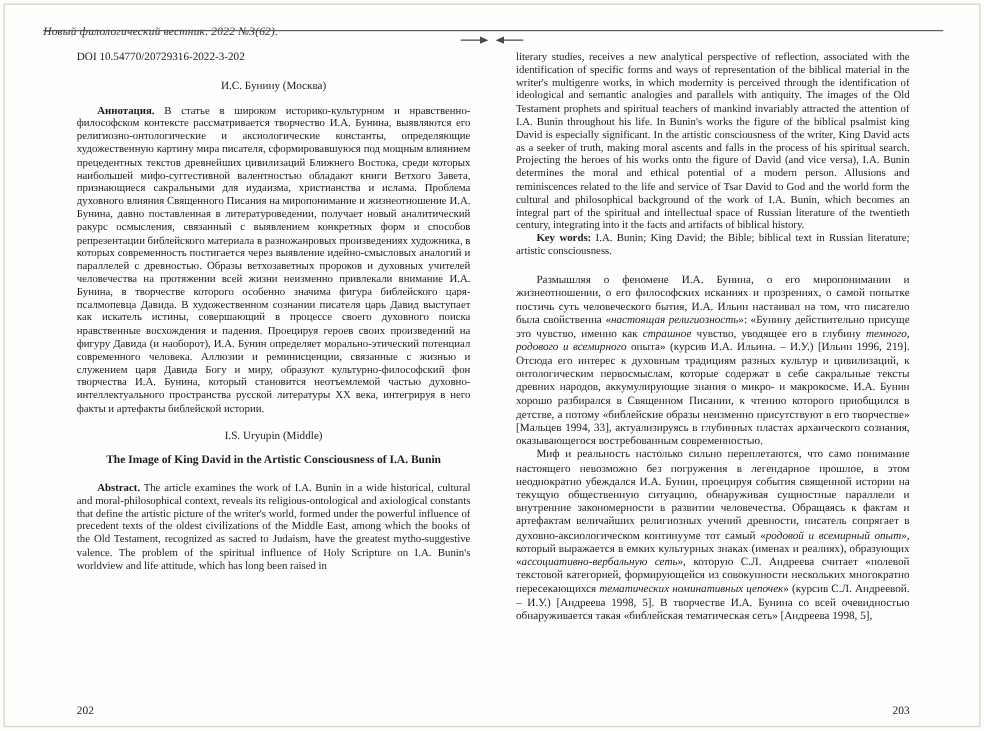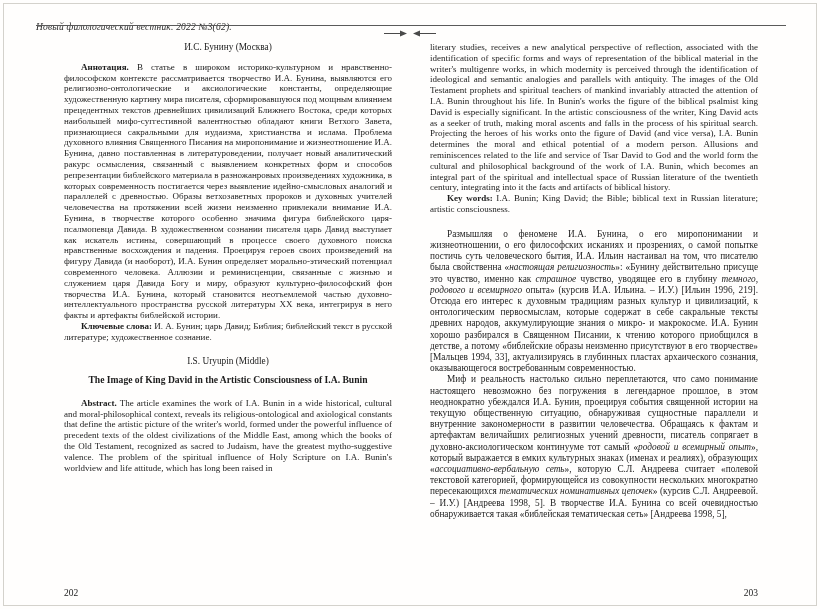--- a/index.html
+++ b/index.html
@@ -76,6 +76,7 @@
   </div>
 
   <div class="page left">
+    <p class="doi fs-meta">DOI 10.54770/20729316-2022-3-202</p>
 
     <p class="center author-line fs-meta">И.С. Бунину (Москва)</p>
 

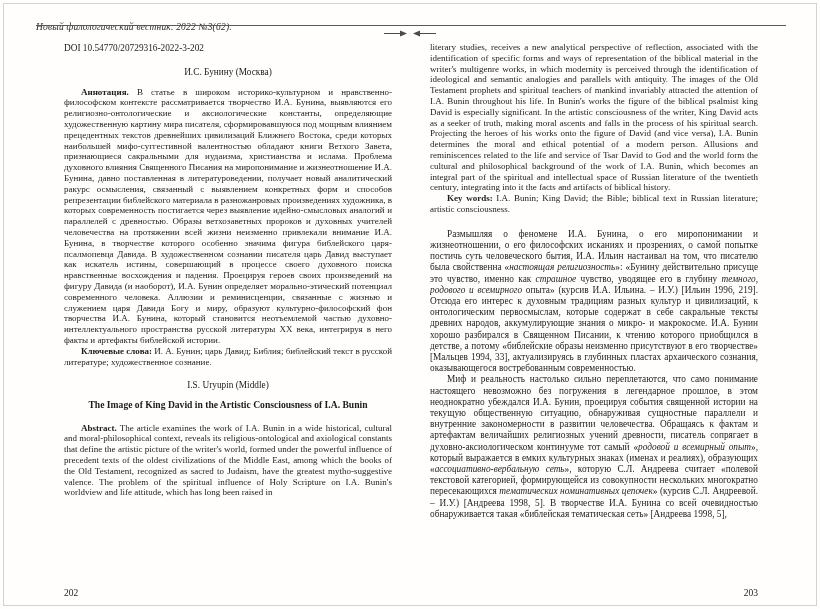--- a/index.html
+++ b/index.html
@@ -83,7 +83,6 @@
 
     <p class="fs-meta"><span class="b">Аннотация.</span> <span>В статье в широком историко-культурном и нравственно-философском контексте рассматривается творчество И.А. Бунина, выявляются его религиозно-онтологические и аксиологические константы, определяющие художественную картину мира писателя, сформировавшуюся под мощным влиянием прецедентных текстов древнейших цивилизаций Ближнего Востока, среди которых наибольшей мифо-суггестивной валентностью обладают книги Ветхого Завета, признающиеся сакральными для иудаизма, христианства и ислама. Проблема духовного влияния Священного Писания на миропонимание и жизнеотношение И.А. Бунина, давно поставленная в литературоведении, получает новый аналитический ракурс осмысления, связанный с выявлением конкретных форм и способов репрезентации библейского материала в разножанровых произведениях художника, в которых современность постигается через выявление идейно-смысловых аналогий и параллелей с древностью. Образы ветхозаветных пророков и духовных учителей человечества на протяжении всей жизни неизменно привлекали внимание И.А. Бунина, в творчестве которого особенно значима фигура библейского царя-псалмопевца Давида. В художественном сознании писателя царь Давид выступает как искатель истины, совершающий в процессе своего духовного поиска нравственные восхождения и падения. Проецируя героев своих произведений на фигуру Давида (и наоборот), И.А. Бунин определяет морально-этический потенциал современного человека. Аллюзии и реминисценции, связанные с жизнью и служением царя Давида Богу и миру, образуют культурно-философский фон творчества И.А. Бунина, который становится неотъемлемой частью духовно-интеллектуального пространства русской литературы XX века, интегрируя в него факты и артефакты библейской истории.</span></p>
 
-    <p class="fs-meta"><span class="b">Ключевые слова:</span> <span>И. А. Бунин; царь Давид; Библия; библейский текст в русской литературе; художественное сознание.</span></p>
 
     <p class="center author-line author-en fs-meta">I.S. Uryupin (Middle)</p>
 

